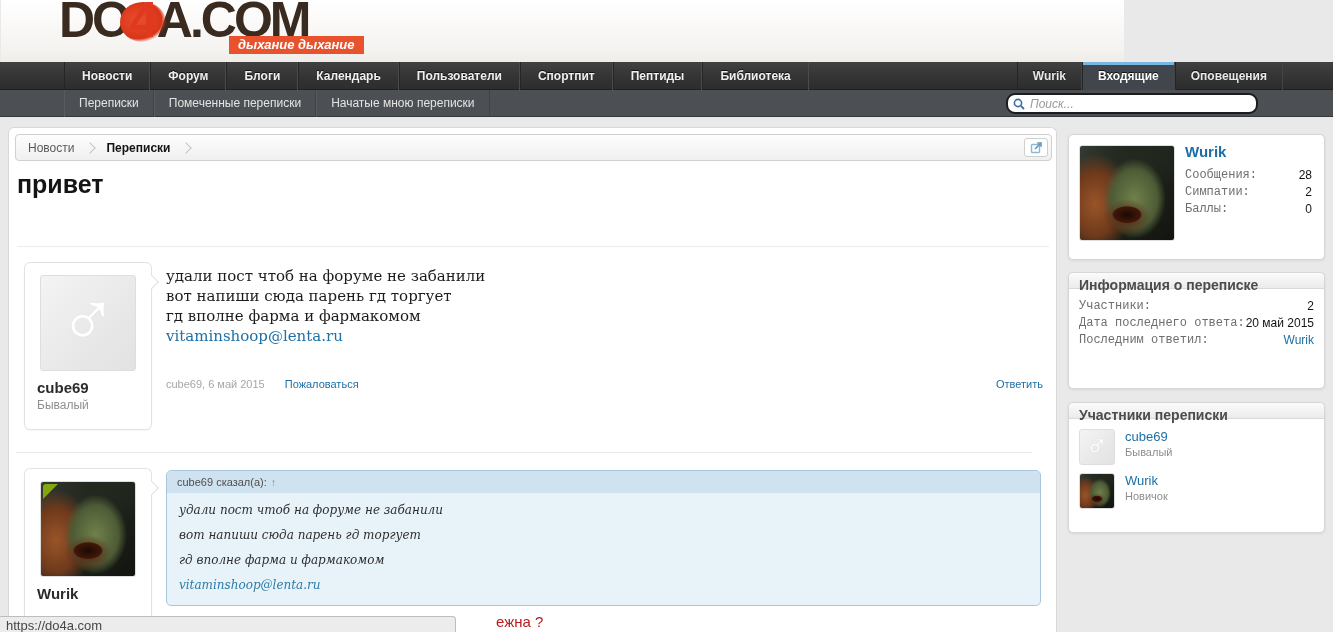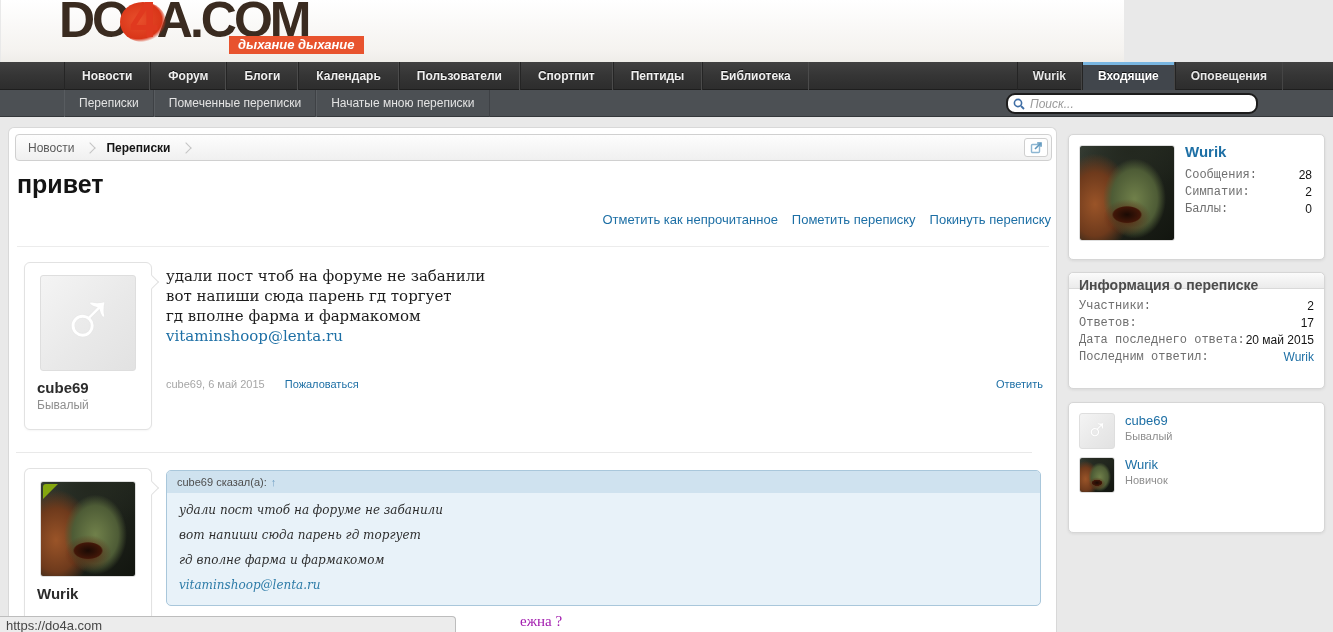--- a/index.html
+++ b/index.html
@@ -203,11 +203,6 @@
 
   <h1 id="page-title">привет</h1>
 
-  <div id="actions-row">
-    <span>Отметить как непрочитанное</span>
-    <span>Пометить переписку</span>
-    <span>Покинуть переписку</span>
-  </div>
 
   <div id="messages-sep"></div>
 </div>

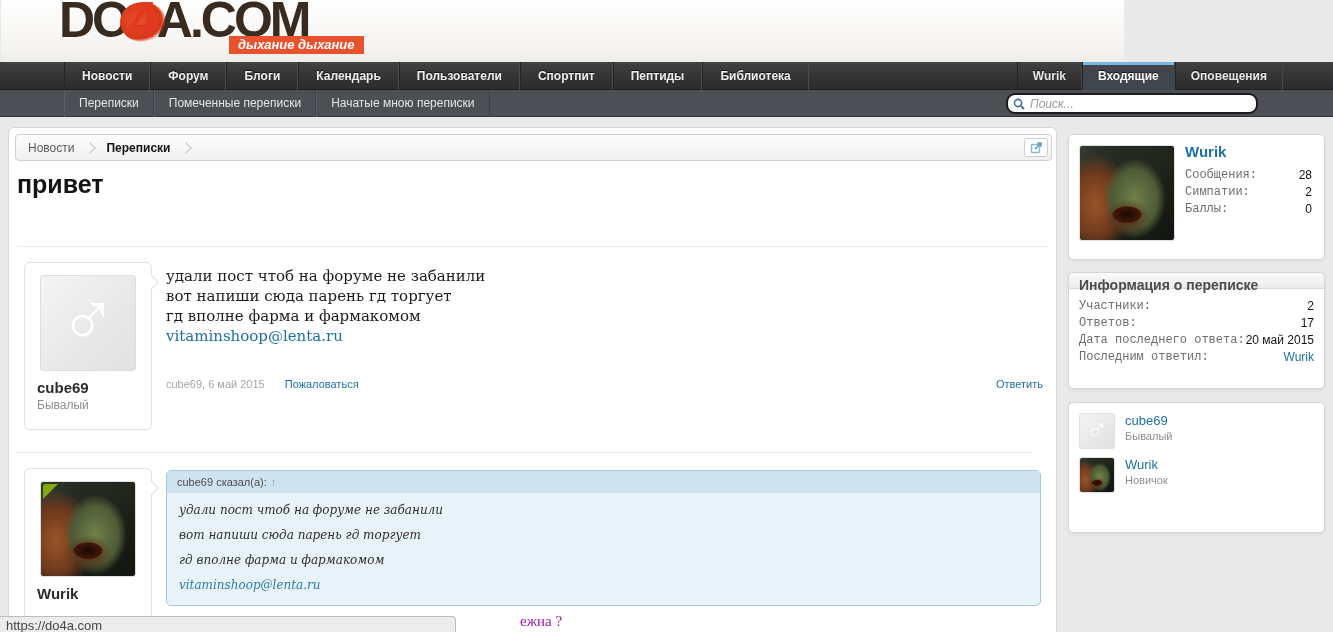--- a/index.html
+++ b/index.html
@@ -273,10 +273,6 @@
         <span class="val">2</span>
       </div>
     <div class="sb-row">
-        <span class="lbl">Ответов:</span>
-        <span class="val">17</span>
-      </div>
-    <div class="sb-row">
         <span class="lbl">Дата последнего ответа:</span>
         <span class="val">20 май 2015</span>
       </div>

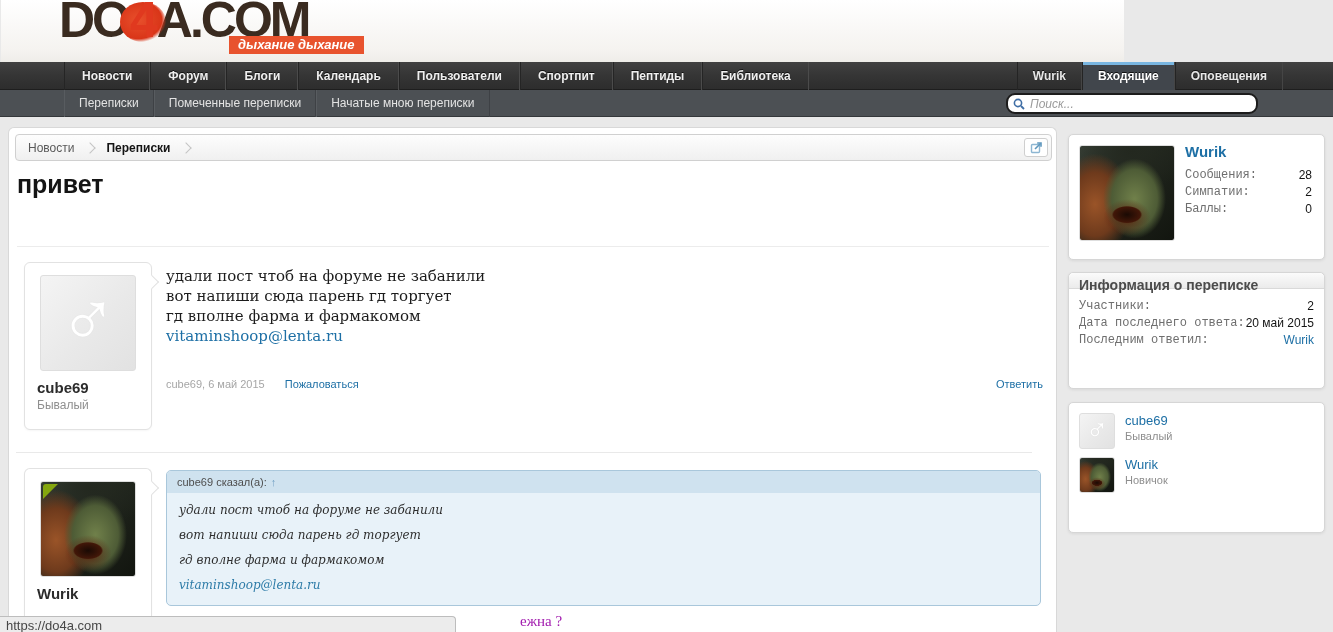--- a/index.html
+++ b/index.html
@@ -284,6 +284,7 @@
 </div>
 
 <div id="sb-participants" class="sb-card">
+  <div class="sb-header">Участники переписки</div>
   <div class="sb-body">
     <div class="participant">
       <div class="avatar-36 avatar-male">

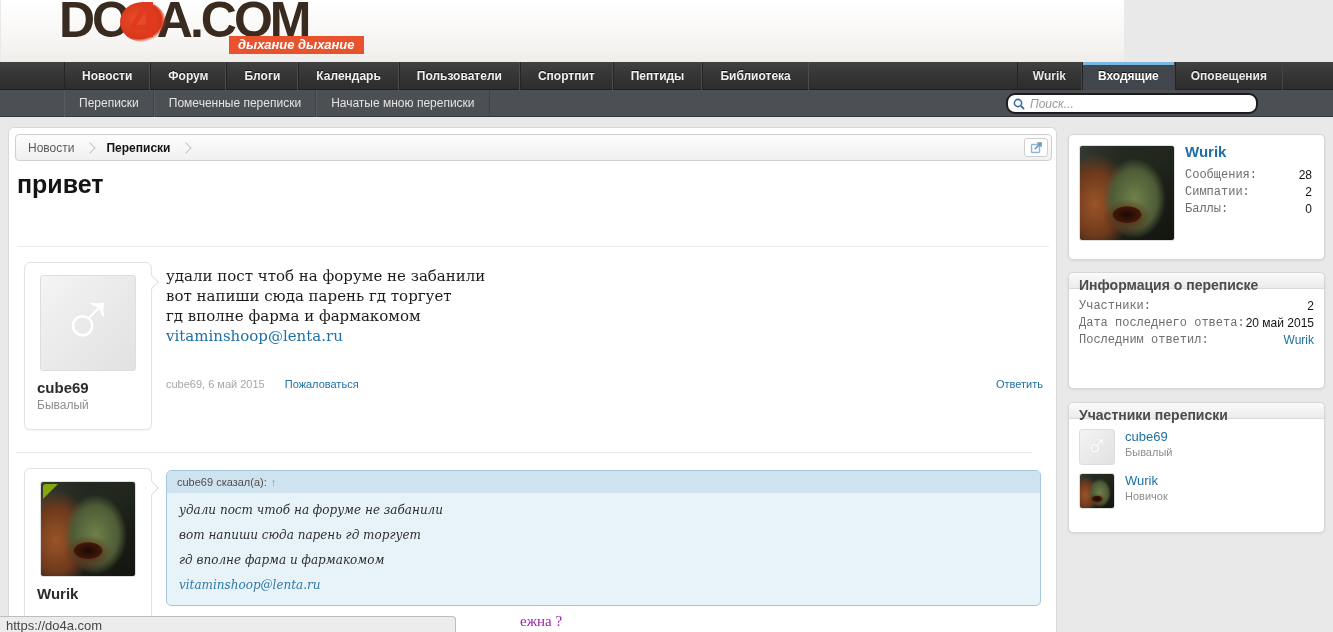--- a/index.html
+++ b/index.html
@@ -107,8 +107,8 @@
   #quote-body div { margin-bottom:11px; }
   #quote-body .msg-link { color:#2e7ca8; cursor:pointer; }
 
-  #reply-fragment { position:absolute; left:520px; top:613px; font-family:Liberation Serif, serif;
-    font-size:15px; color:#a21caf; }
+  #reply-fragment { position:absolute; left:496px; top:613px; font-family:Liberation Sans, sans-serif;
+    font-size:15px; color:#b91c1c; }
 
   
   .sb-card { position:absolute; left:1068px; width:257px; background:#fff; border:1px solid #d6d6d6;

